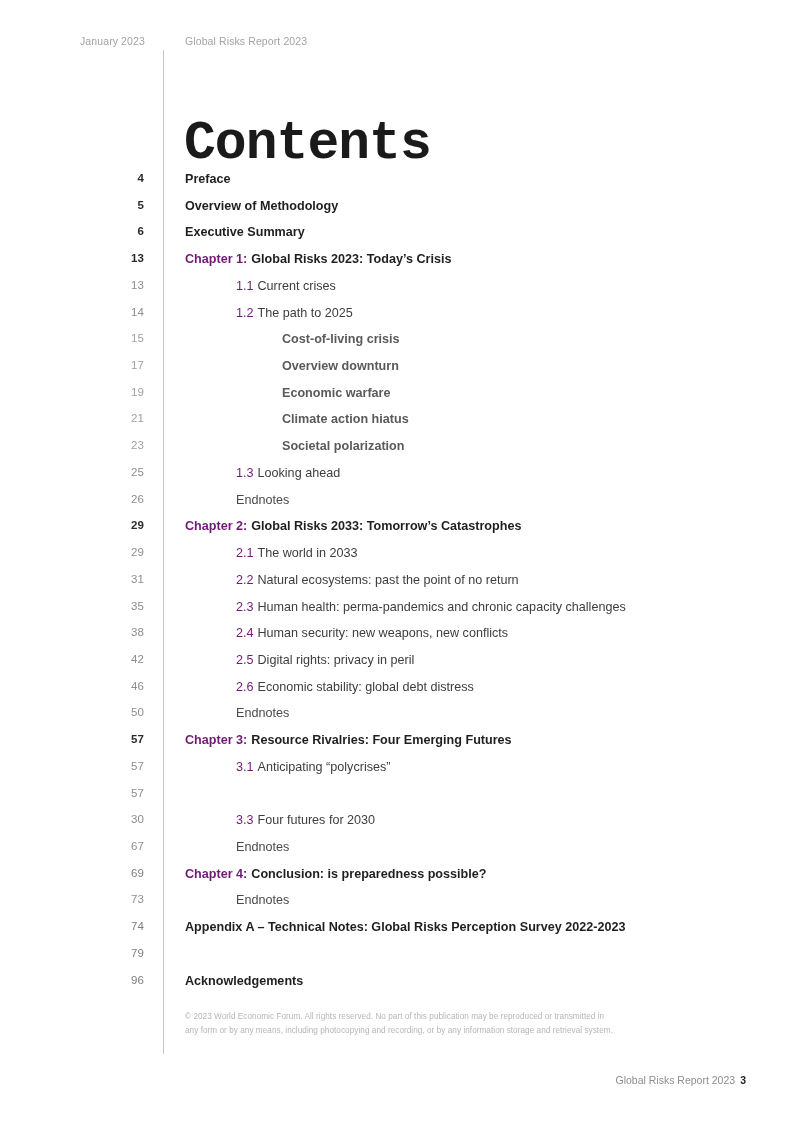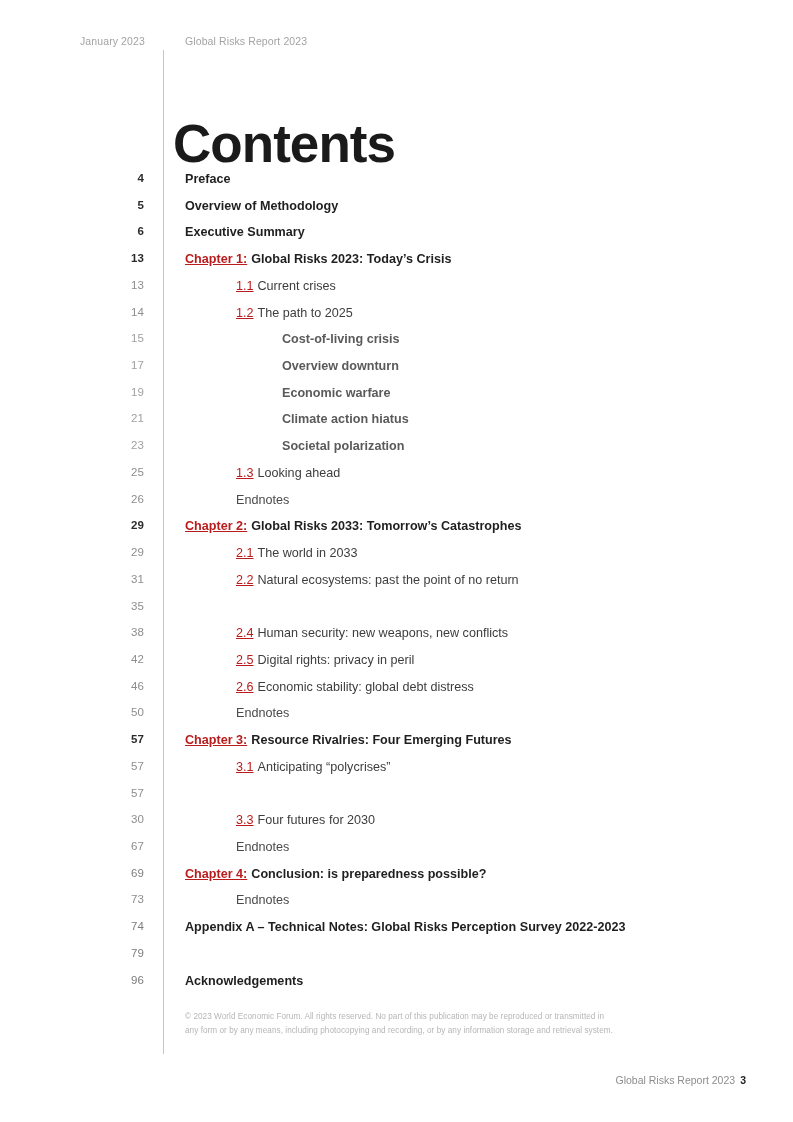--- a/index.html
+++ b/index.html
@@ -62,13 +62,14 @@
   
   .title {
     position: absolute;
-    left: 173px;
+    left: 184px;
     top: 79px;
     font-size: 53px;
     line-height: 58px;
     font-weight: bold;
     color: #1a1a1a;
     letter-spacing: -0.018em;
+    font-family: Liberation Mono, monospace;
   }
 
   

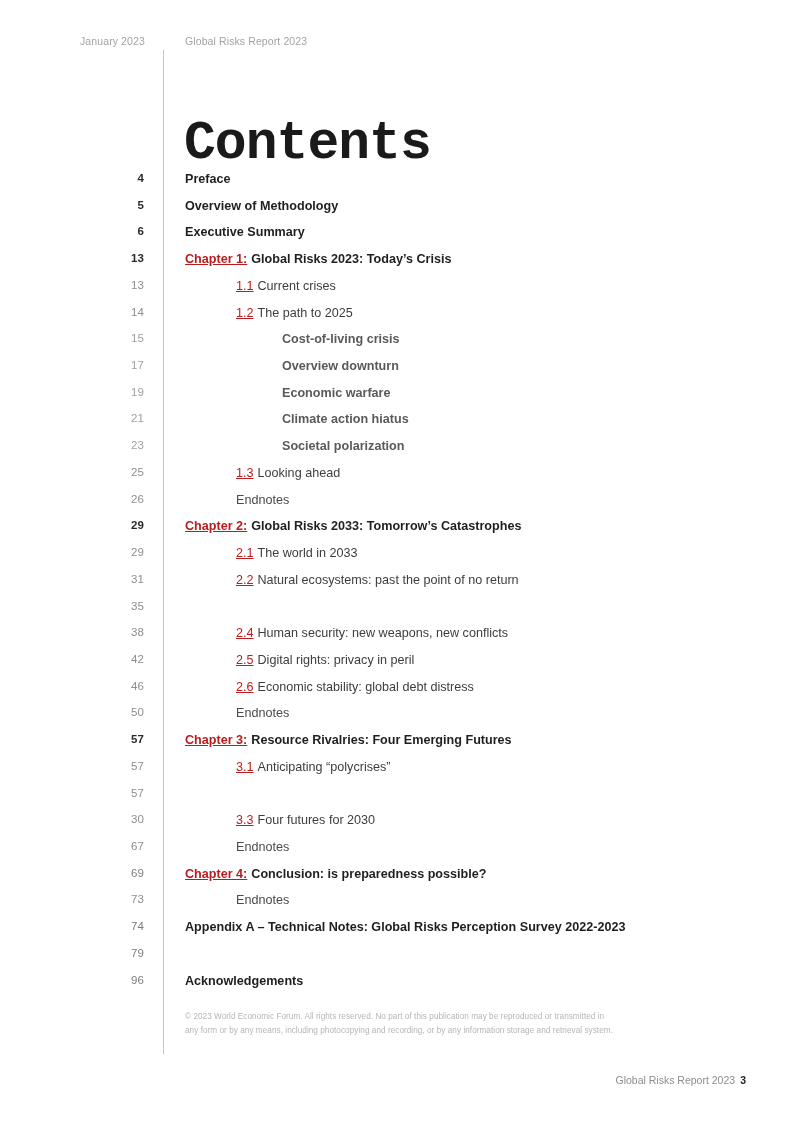--- a/index.html
+++ b/index.html
@@ -133,8 +133,7 @@
   .row.lvl3 > .entry { font-weight: bold; color: #5a5a5a; text-align: center; }
 
   .num {
-    color: #b91c1c;
-    text-decoration: underline;
+    color: #701a75;
   }
   .row.lvl1 .num {
     font-weight: bold;

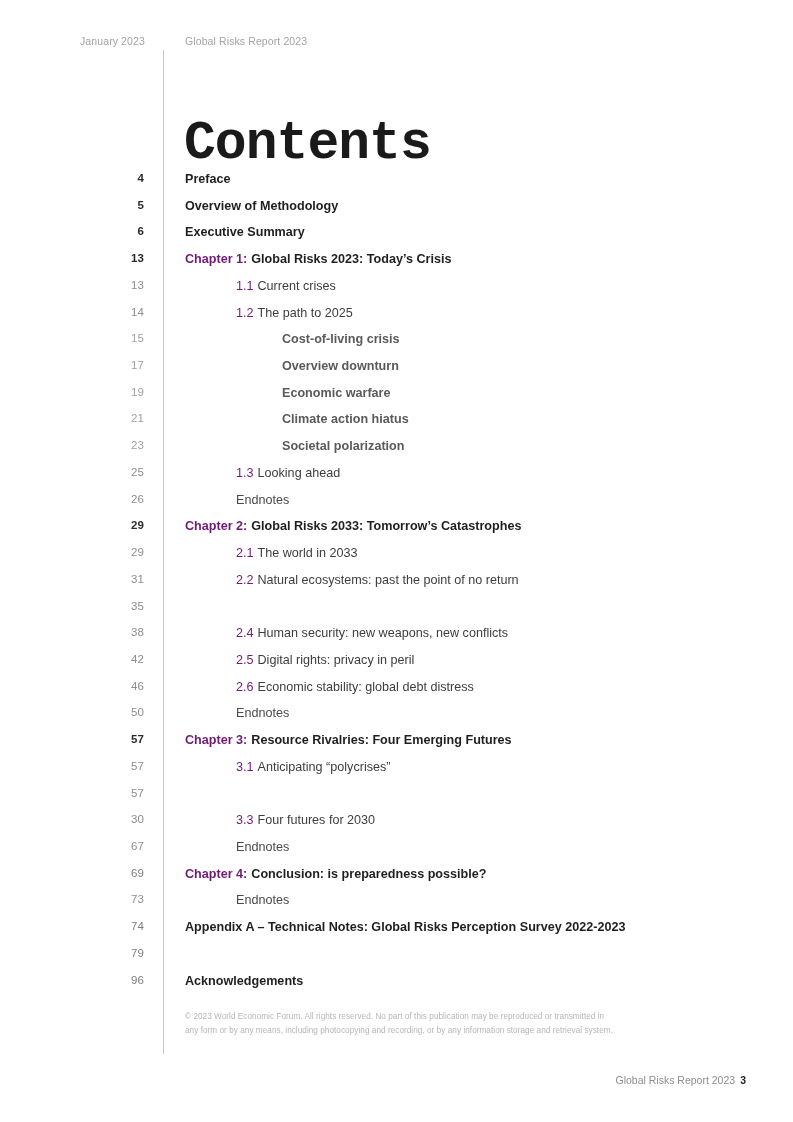--- a/index.html
+++ b/index.html
@@ -251,6 +251,7 @@
       </div>
       <div class="row lvl2">
         <span class="pageno">35</span>
+        <span class="entry"><span class="num">2.3</span><span class="sep"></span><span class="label">Human health: perma-pandemics and chronic capacity challenges</span></span>
       </div>
       <div class="row lvl2">
         <span class="pageno">38</span>

